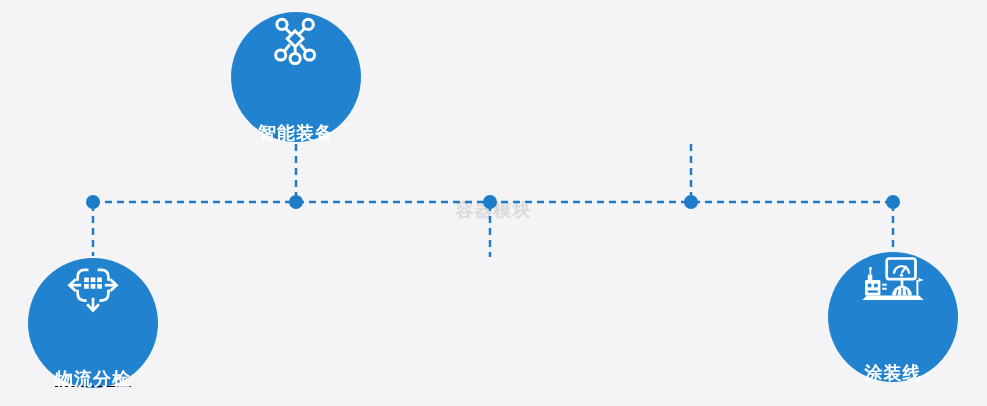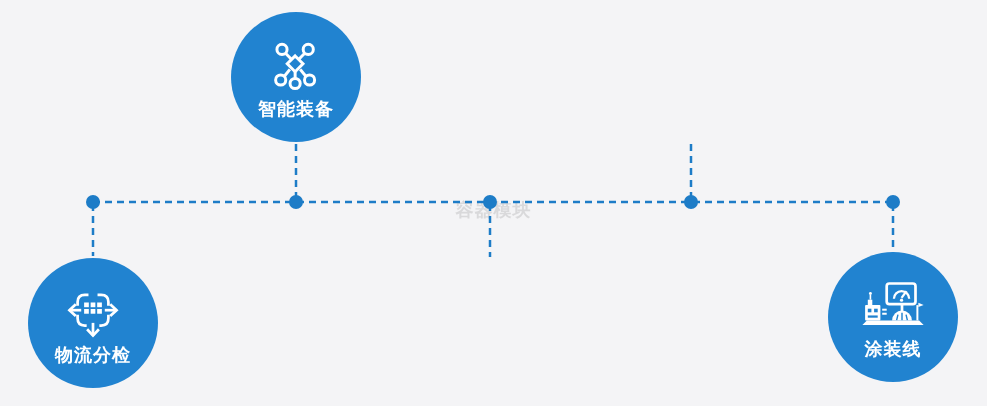--- a/index.html
+++ b/index.html
@@ -39,7 +39,7 @@
     border-radius:50%;
     background:var(--blue);
     display:flex;flex-direction:column;
-    align-items:center;justify-content:center;
+    align-items:center;justify-content:space-between;
     z-index:3;
   }
   .node .icon{

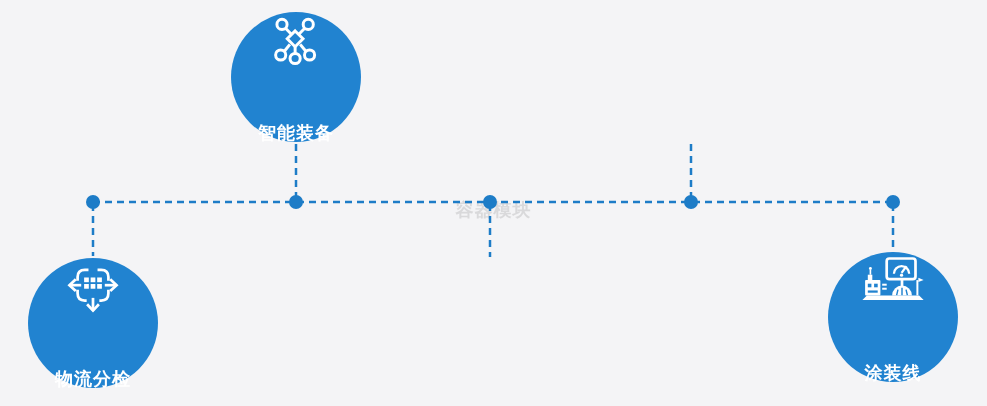--- a/index.html
+++ b/index.html
@@ -56,7 +56,7 @@
   }
   .node-top-left     {left:231px;top:12px;}
   .node-top-right    {left:626px;top:12px;}
-  .node-bottom-left  {left:28px; top:258px;}
+  .node-bottom-left  {left:28px; top:258px;text-decoration:underline;}
   .node-bottom-center{left:425px;top:259px;}
   .node-bottom-right {left:828px;top:252px;}
 </style>

